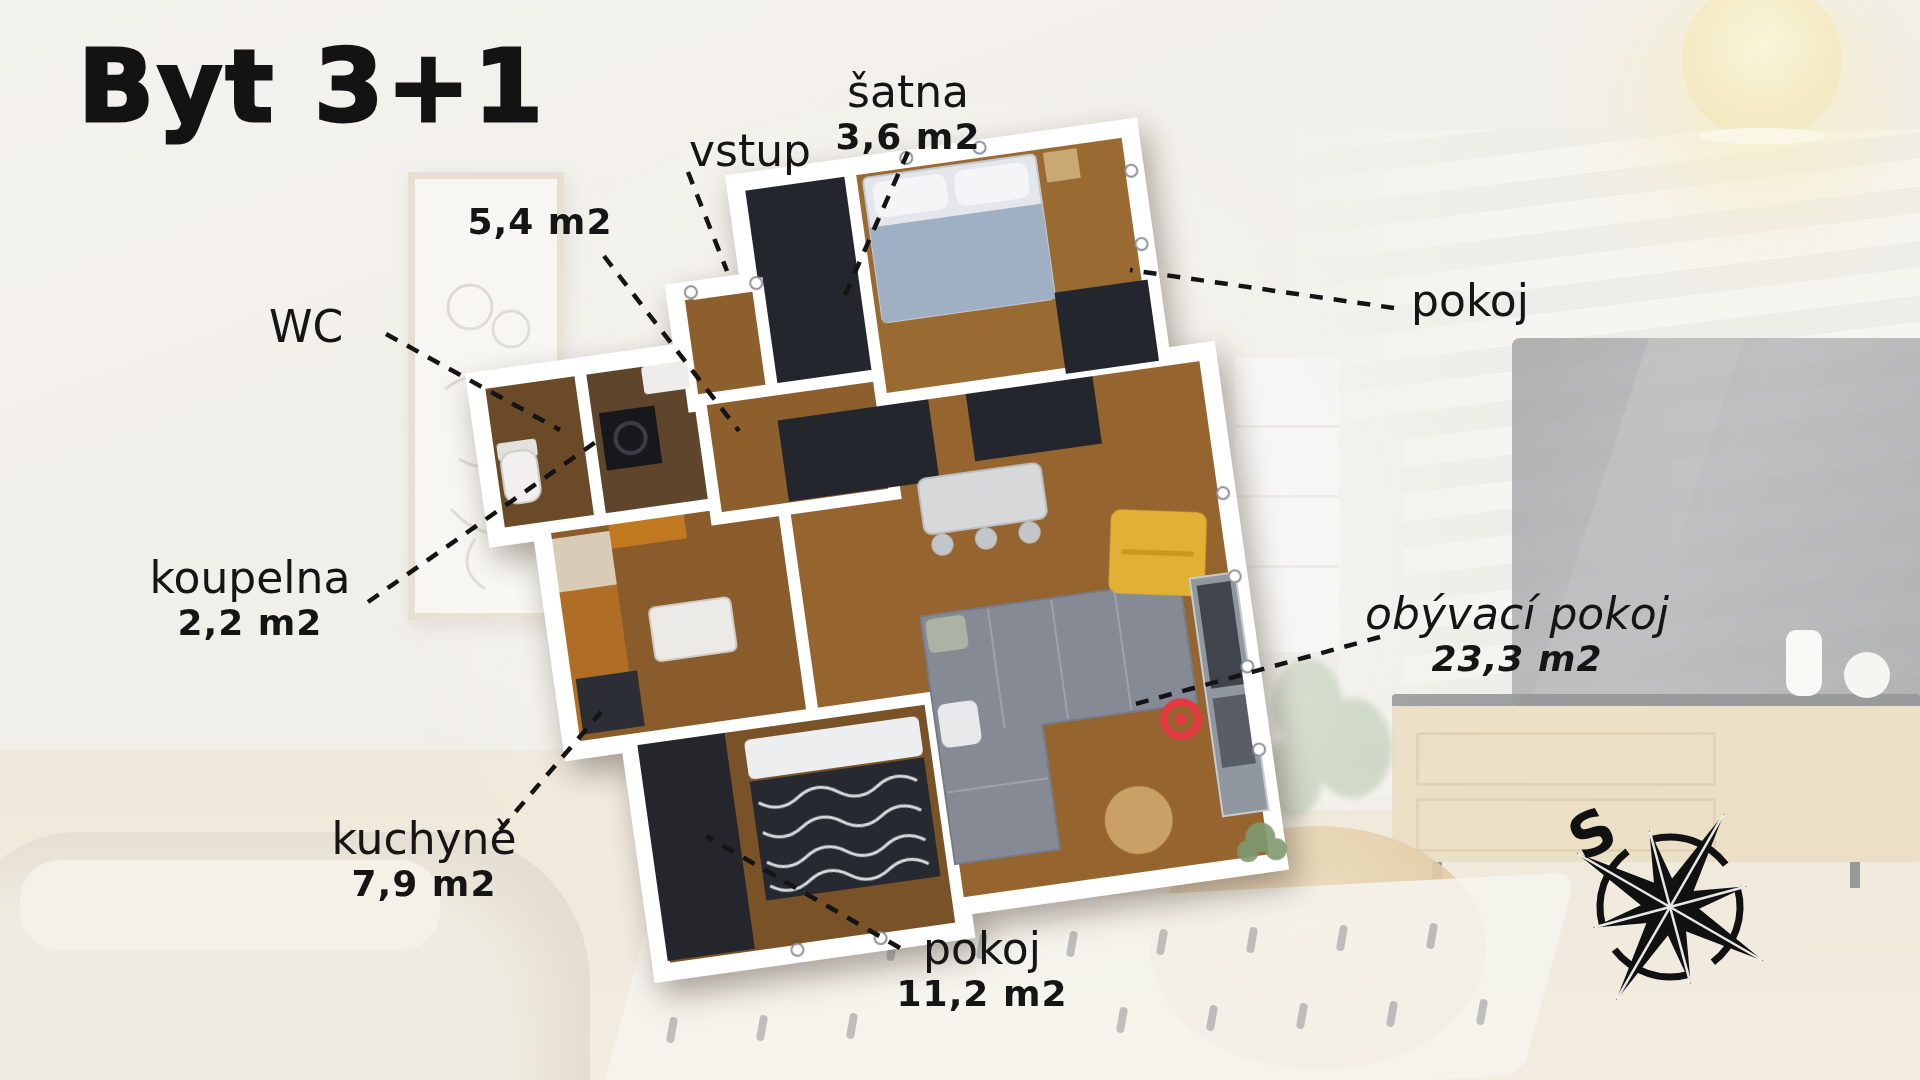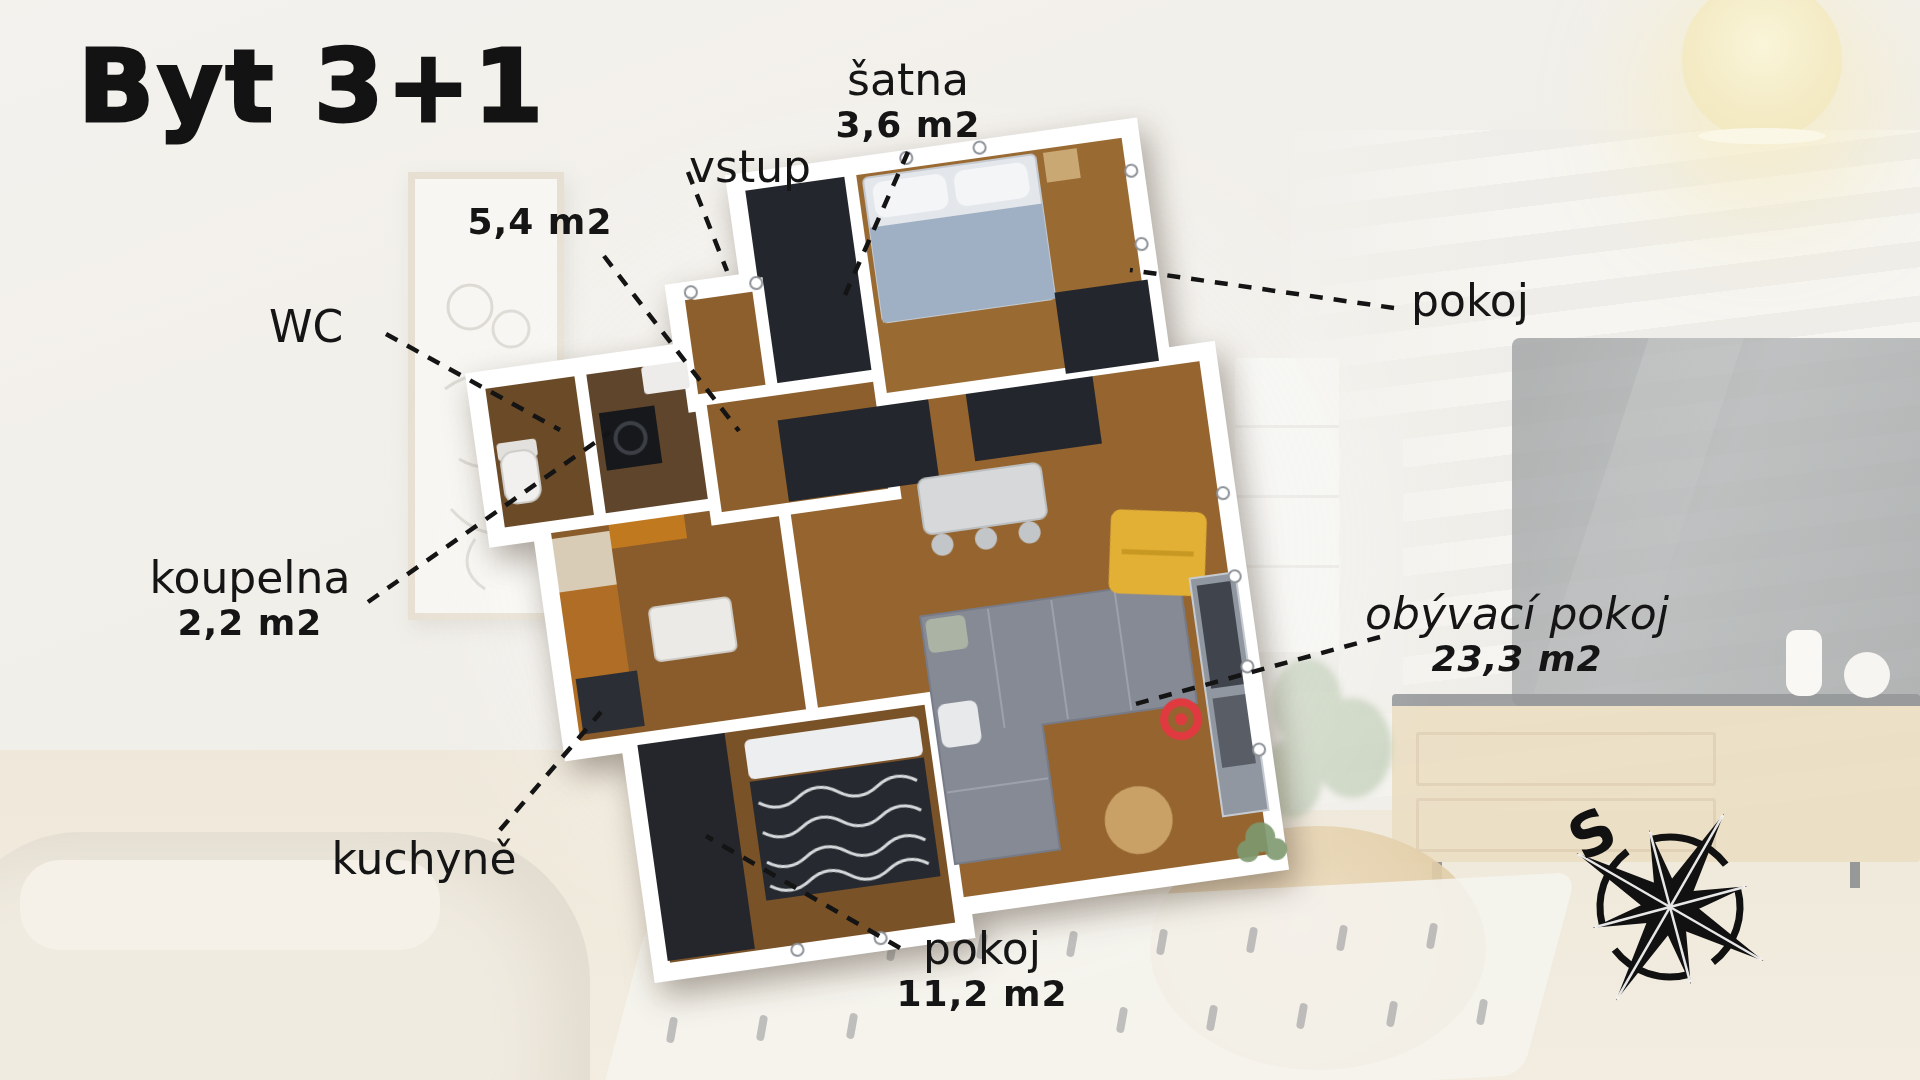--- a/index.html
+++ b/index.html
@@ -289,7 +289,7 @@
 
   <div class="abs title">Byt 3+1</div>
 
-  <div class="room-label" style="left:908px;top:100px;">
+  <div class="room-label" style="left:908px;top:112px;">
     <div class="room-name">šatna</div>
     <div class="room-area">3,6 m2</div>
   </div>

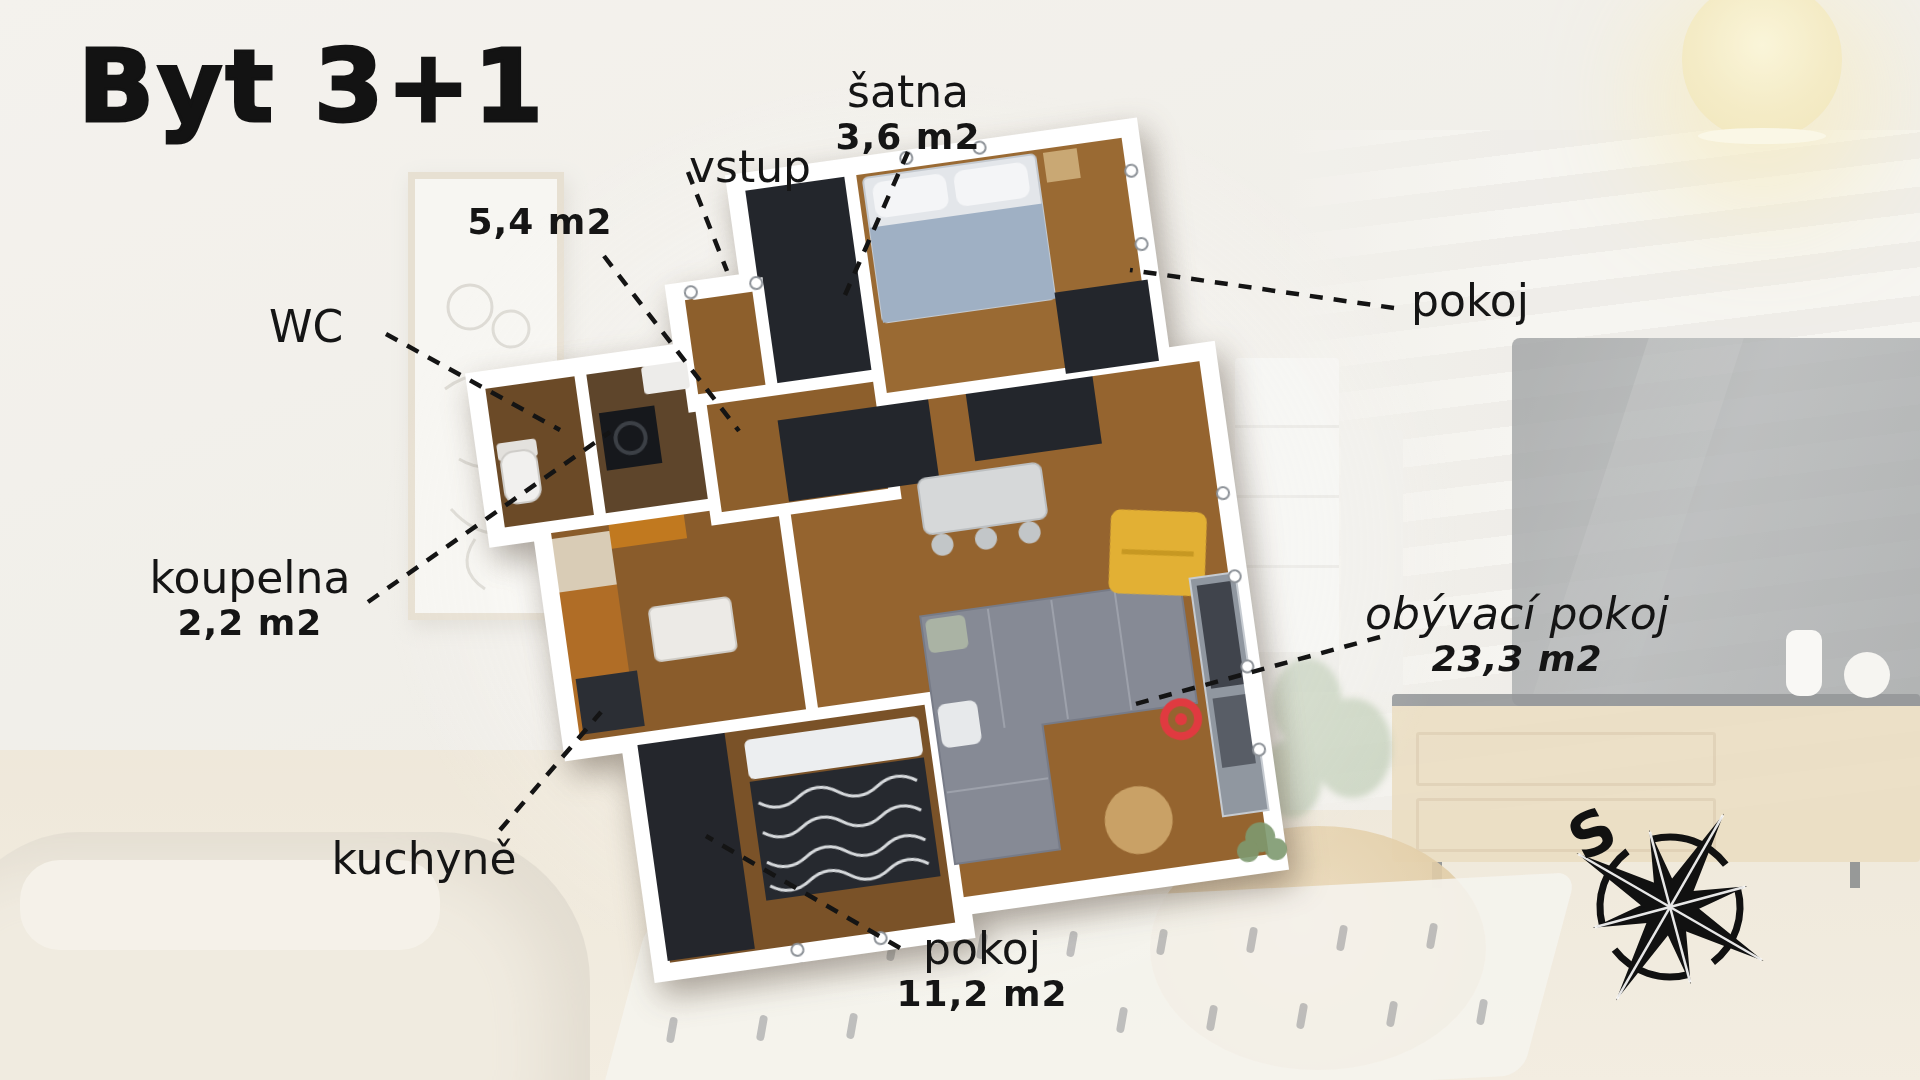--- a/index.html
+++ b/index.html
@@ -293,7 +293,7 @@
     <div class="room-name">šatna</div>
     <div class="room-area">3,6 m2</div>
   </div>
-  <div class="room-label" style="left:750px;top:151px;margin-top:16px;">
+  <div class="room-label" style="left:750px;top:151px;">
     <div class="room-name">vstup</div>
   </div>
   <div class="room-label" style="left:540px;top:222px;">

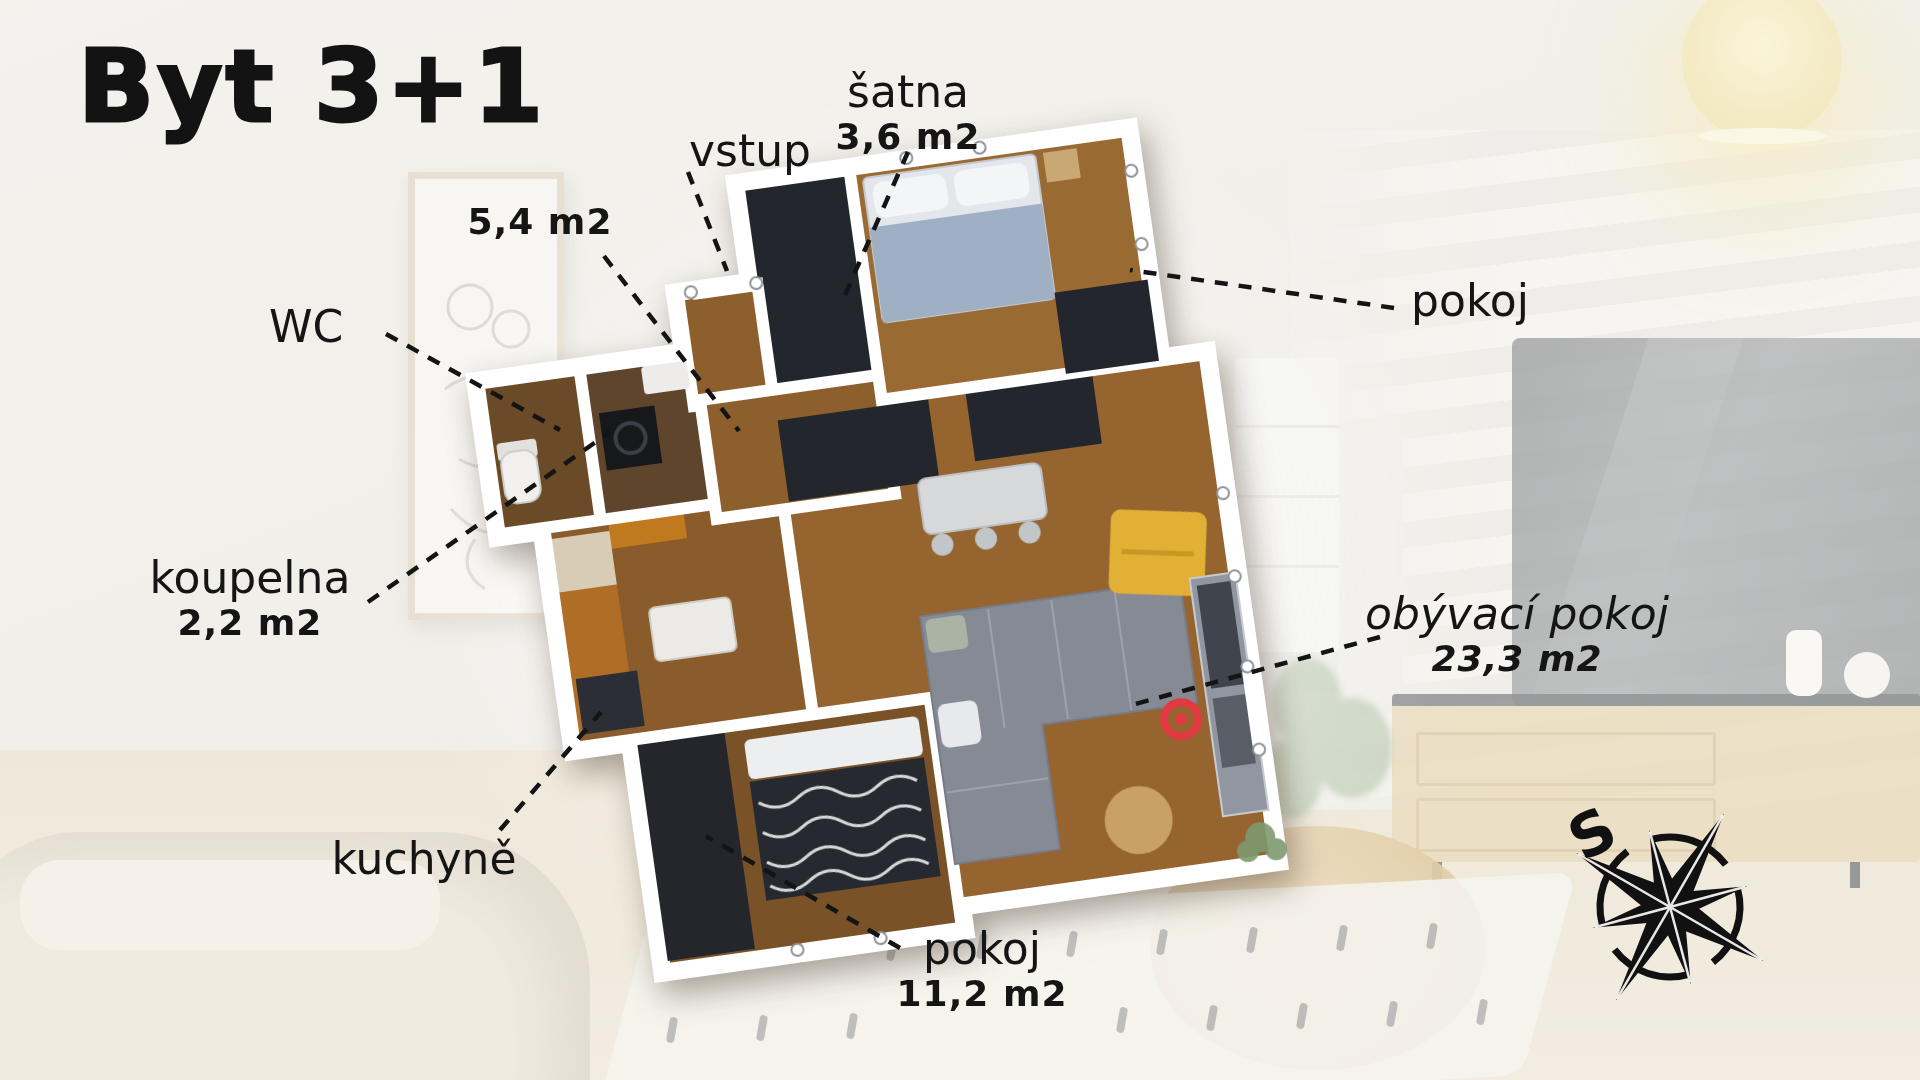--- a/index.html
+++ b/index.html
@@ -315,6 +315,7 @@
   </div>
   <div class="room-label" style="left:424px;top:859px;">
     <div class="room-name">kuchyně</div>
+    <div class="room-area">7,9 m2</div>
   </div>
   <div class="room-label" style="left:982px;top:969px;">
     <div class="room-name">pokoj</div>

